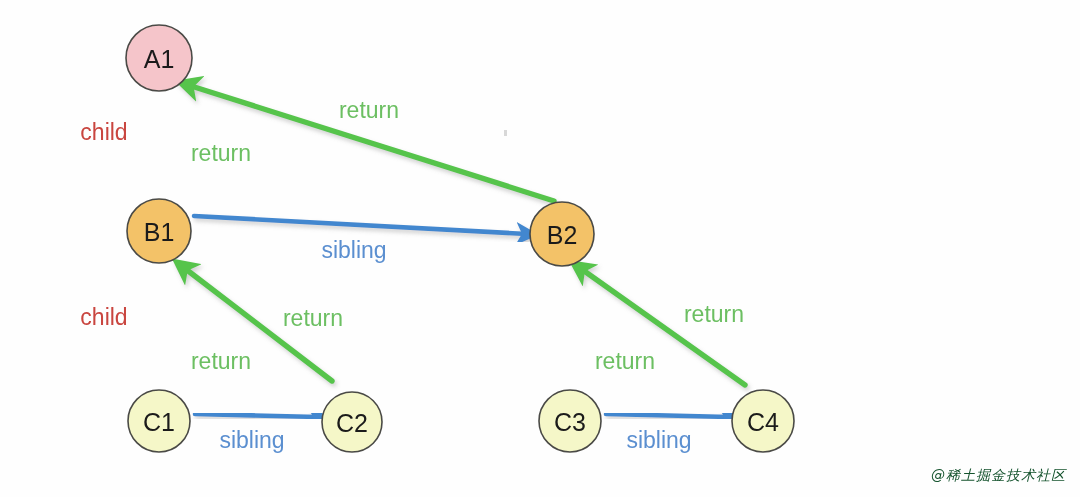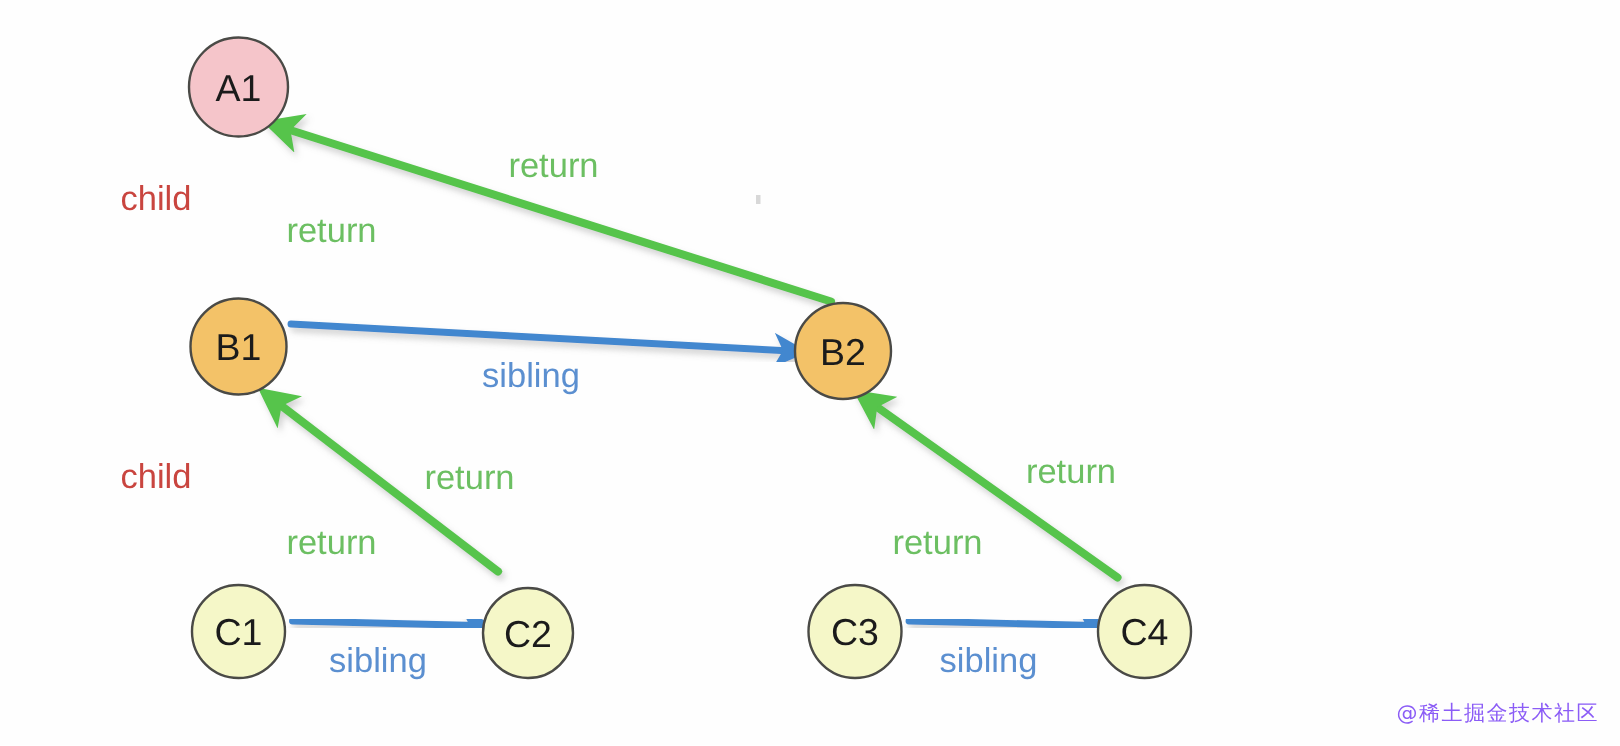--- a/index.html
+++ b/index.html
@@ -68,9 +68,10 @@
     bottom: 12px;
     font-family: "DejaVu Sans", sans-serif;
     font-size: 14px;
-    color: #8b5cf6;
+    color: #14532d;
     letter-spacing: 1px;
     user-select: none;
+    font-style: italic;
   }
   .speck {
     position: absolute;

